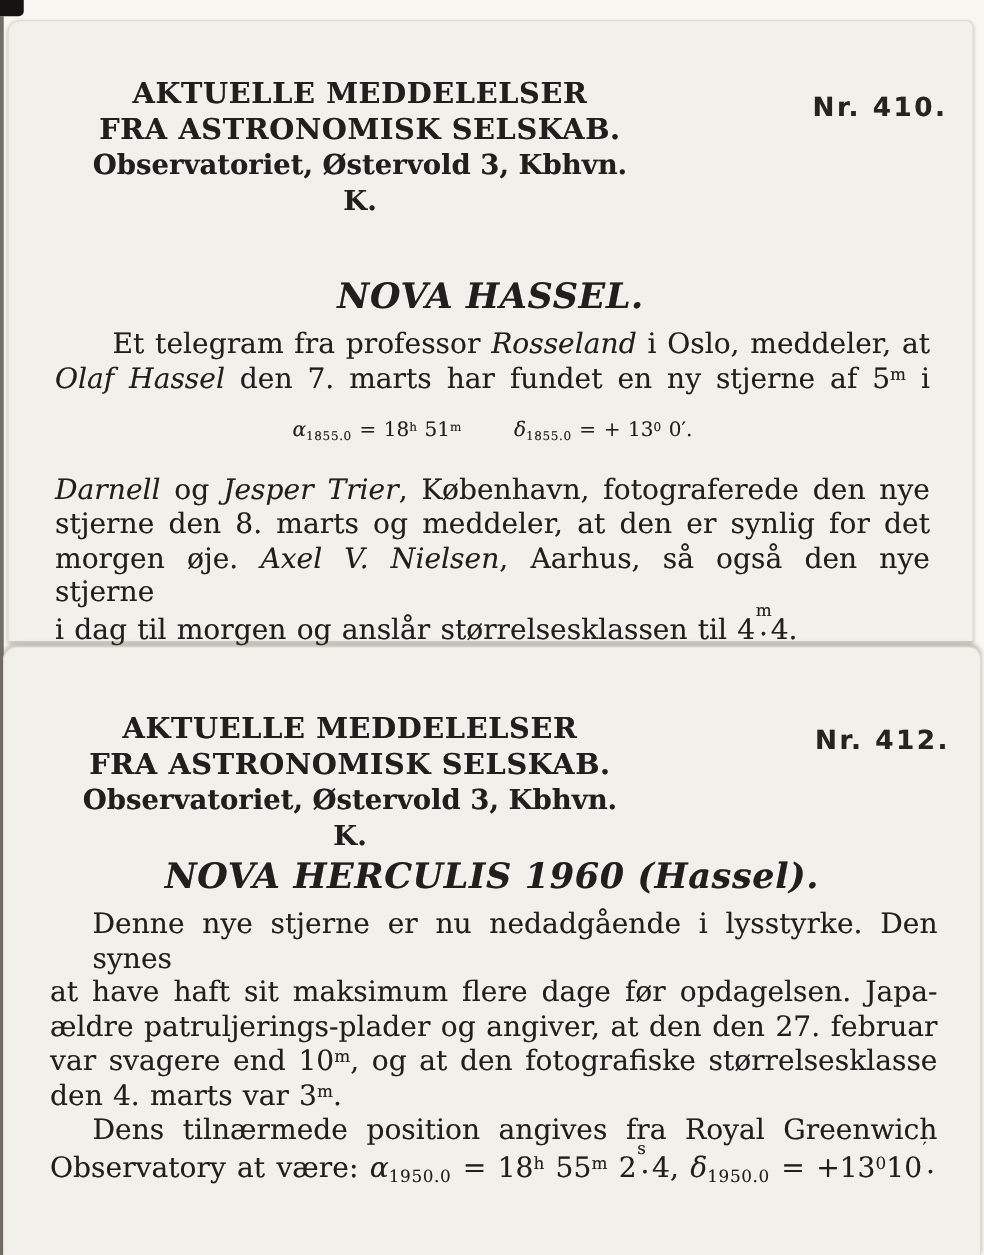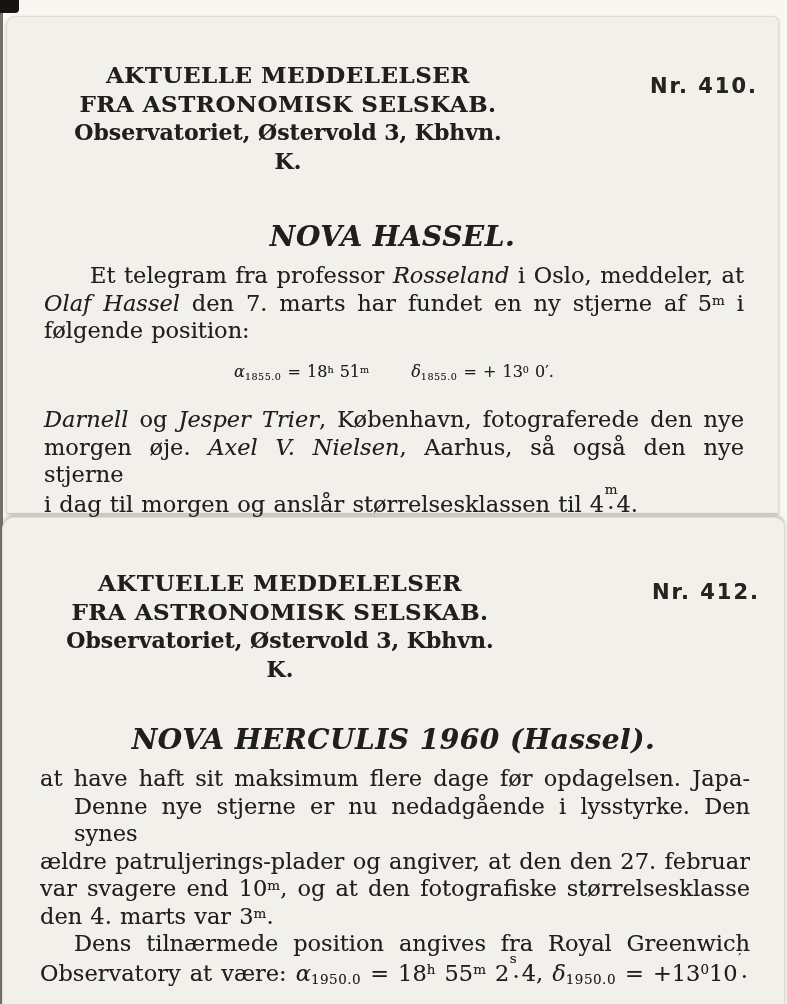--- a/index.html
+++ b/index.html
@@ -75,7 +75,6 @@
         <div class="para">
           <div class="line indent"><span>Et telegram fra professor </span><i>Rosseland</i><span> i Oslo, meddeler, at</span></div>
           <div class="line"><i>Olaf Hassel</i><span> den 7. marts har fundet en ny stjerne af 5</span><sup>m</sup><span> i</span></div>
-          <div class="line last"><span>følgende position:</span></div>
         </div>
         <div class="formula"><i>α</i><sub>1855.0</sub><span> = 18</span><sup>h</sup><span> 51</span><sup>m</sup><span class="gap"></span><i>δ</i><sub>1855.0</sub><span> = + 13</span><sup>0</sup><span> 0′.</span></div>
         <div class="para">

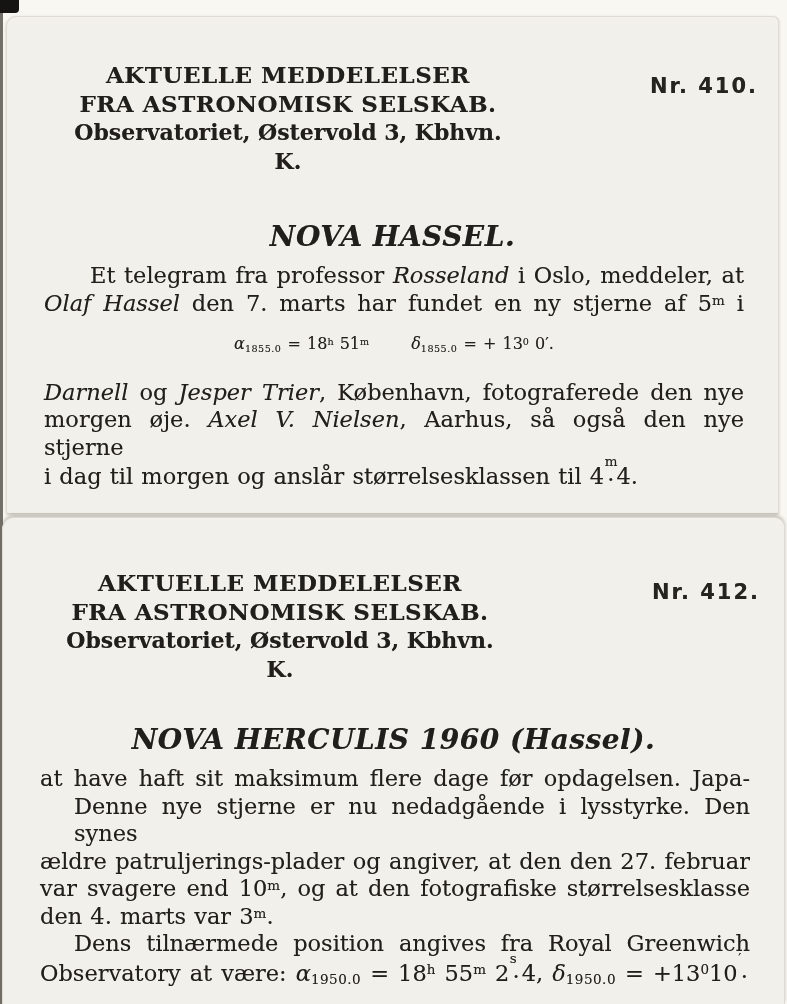--- a/index.html
+++ b/index.html
@@ -79,6 +79,7 @@
         <div class="formula"><i>α</i><sub>1855.0</sub><span> = 18</span><sup>h</sup><span> 51</span><sup>m</sup><span class="gap"></span><i>δ</i><sub>1855.0</sub><span> = + 13</span><sup>0</sup><span> 0′.</span></div>
         <div class="para">
           <div class="line"><i>Darnell</i><span> og </span><i>Jesper Trier</i><span>, København, fotograferede den nye</span></div>
+          <div class="line"><span>stjerne den 8. marts og meddeler, at den er synlig for det</span></div>
           <div class="line"><span>morgen øje. </span><i>Axel V. Nielsen</i><span>, Aarhus, så også den nye stjerne</span></div>
           <div class="line last"><span>i dag til morgen og anslår størrelsesklassen til 4</span><span class="stk"><span class="t">m</span><span class="b">.</span></span><span>4.</span></div>
         </div>

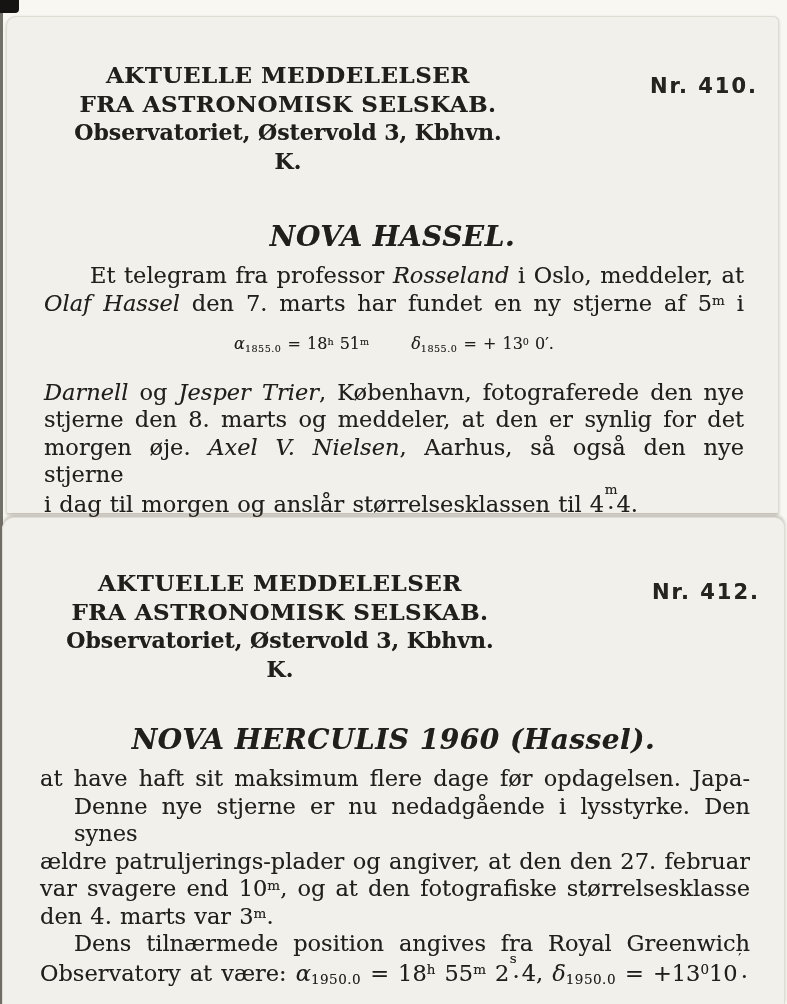--- a/index.html
+++ b/index.html
@@ -34,7 +34,7 @@
   .title{text-align:center;font-style:italic;font-weight:bold;font-size:28px;letter-spacing:.5px;
          text-shadow:0 0 .5px rgba(25,24,20,.45);margin-bottom:9px;}
   #card1 .title{margin-top:44px;}
-  #card2 .title{margin-top:39px;}
+  #card2 .title{}
 
   .bodytext{margin:4px 34px 0 37px;font-size:22.5px;line-height:27.5px;word-spacing:1px;
             text-shadow:0 0 .5px rgba(25,24,20,.4);}

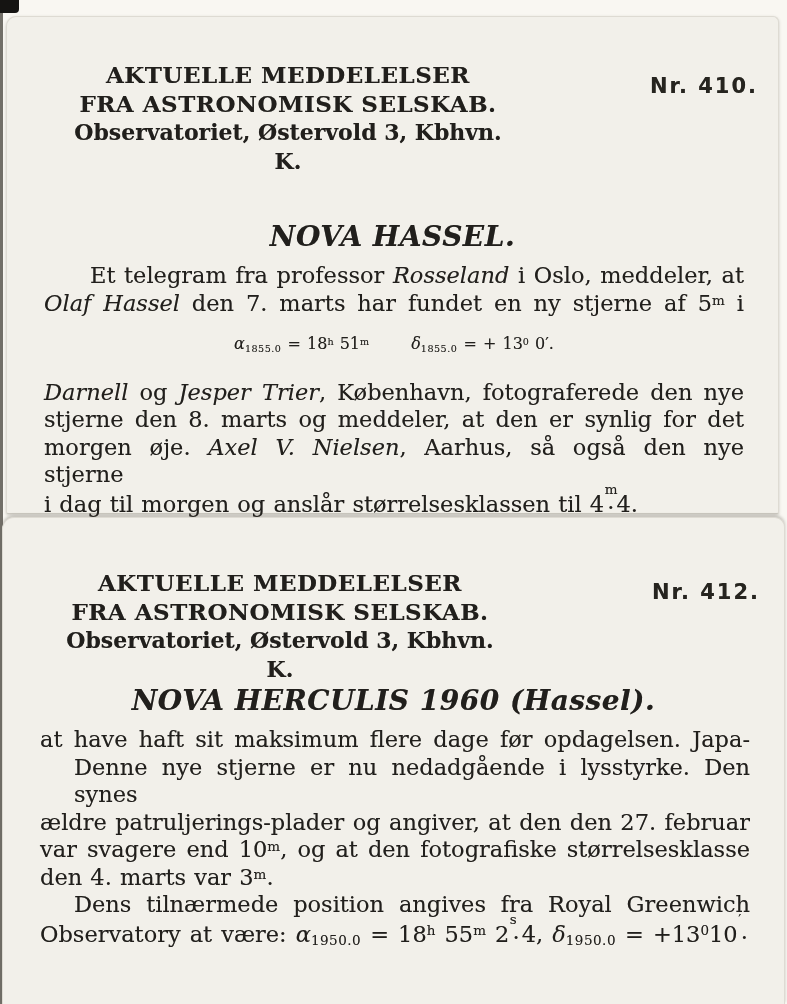--- a/index.html
+++ b/index.html
@@ -96,8 +96,8 @@
     <div class="title">NOVA HERCULIS 1960 (Hassel).</div>
     <div class="bodytext">
         <div class="para">
+          <div class="line indent"><span>Denne nye stjerne er nu nedadgående i lysstyrke. Den synes</span></div>
           <div class="line"><span>at have haft sit maksimum flere dage før opdagelsen. Japa-</span></div>
-          <div class="line indent"><span>Denne nye stjerne er nu nedadgående i lysstyrke. Den synes</span></div>
           <div class="line"><span>ældre patruljerings-plader og angiver, at den den 27. februar</span></div>
           <div class="line"><span>var svagere end 10</span><sup>m</sup><span>, og at den fotografiske størrelsesklasse</span></div>
           <div class="line last"><span>den 4. marts var 3</span><sup>m</sup><span>.</span></div>

